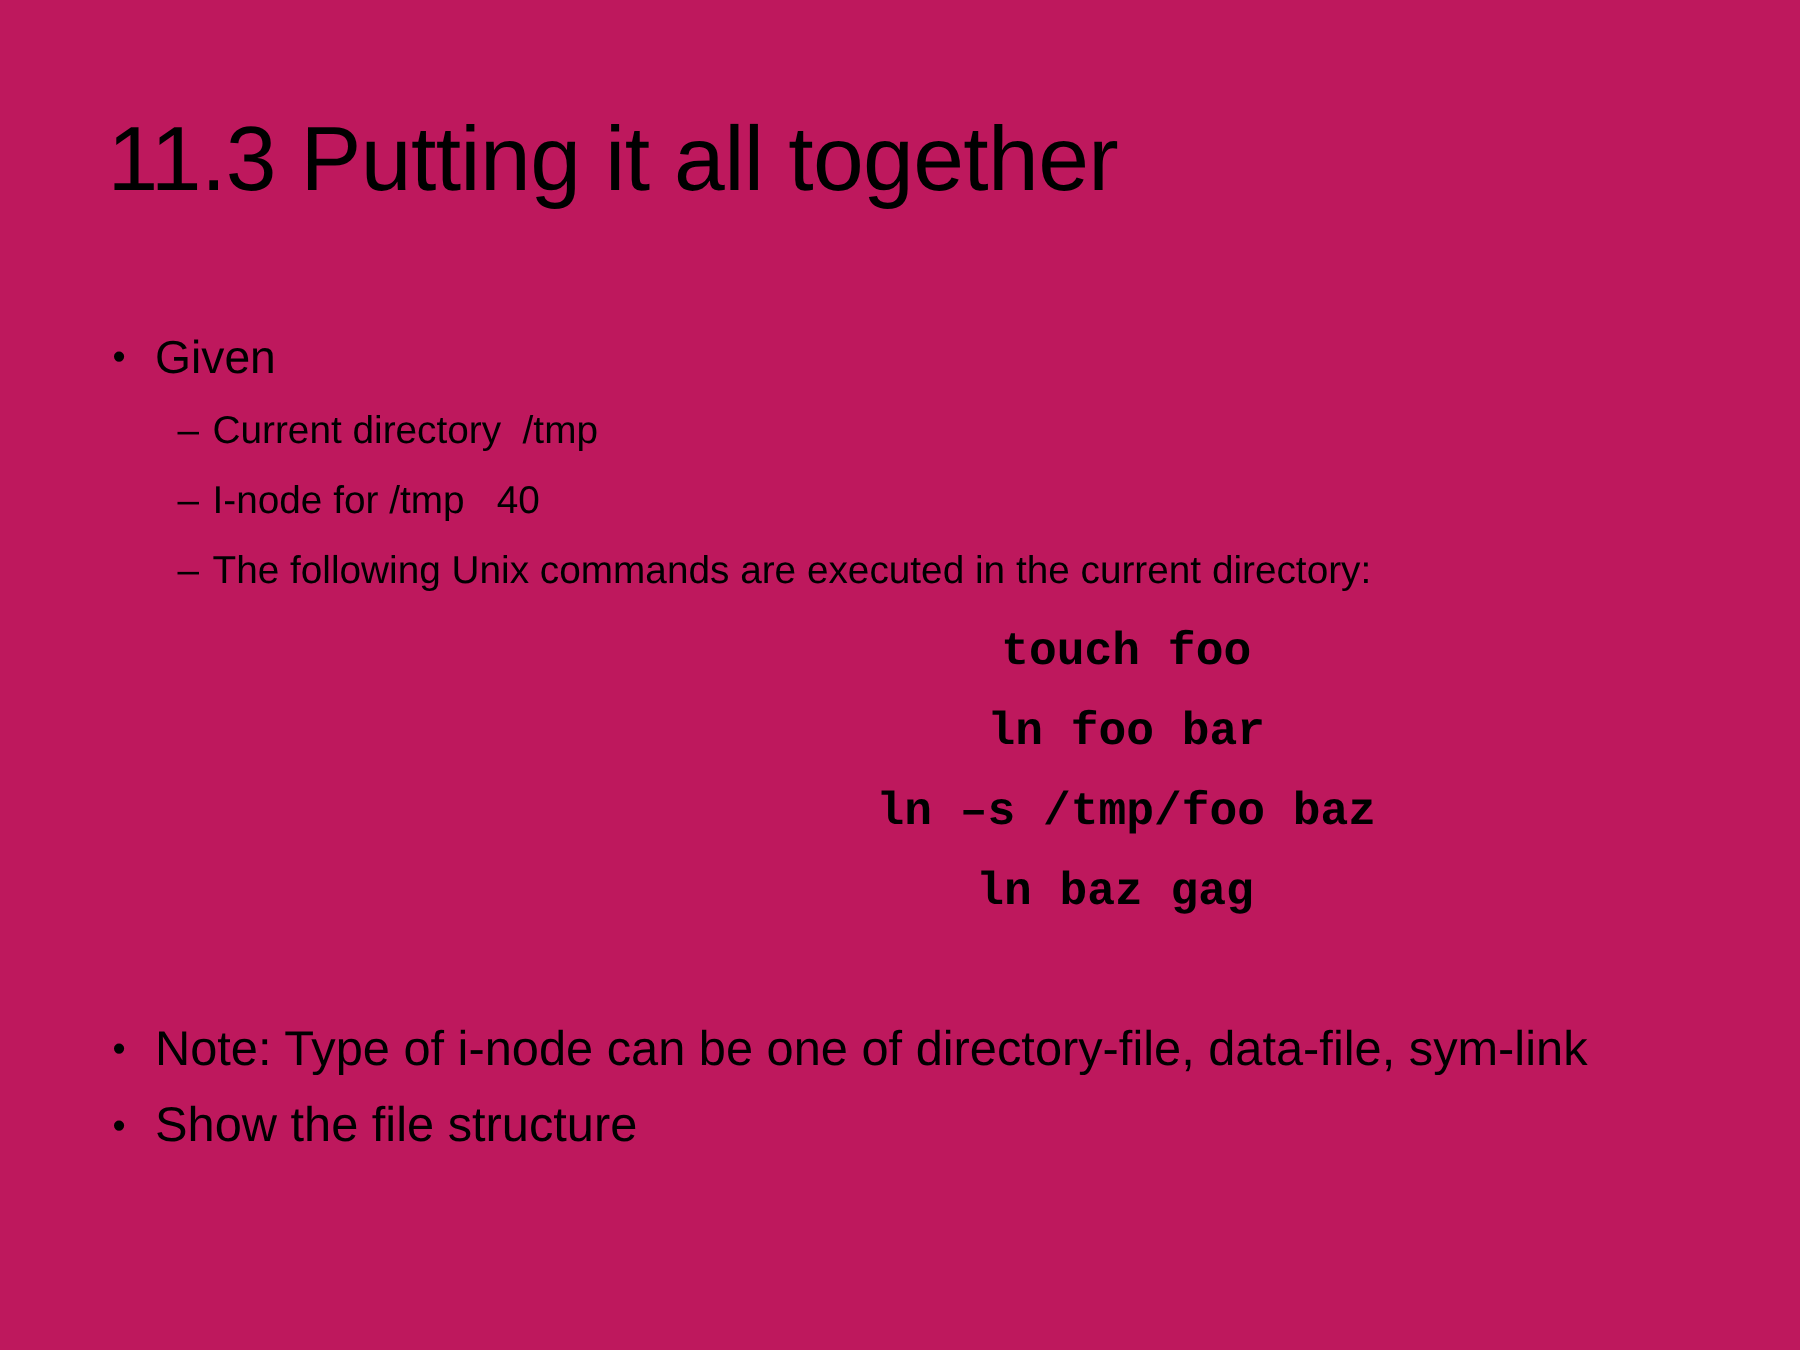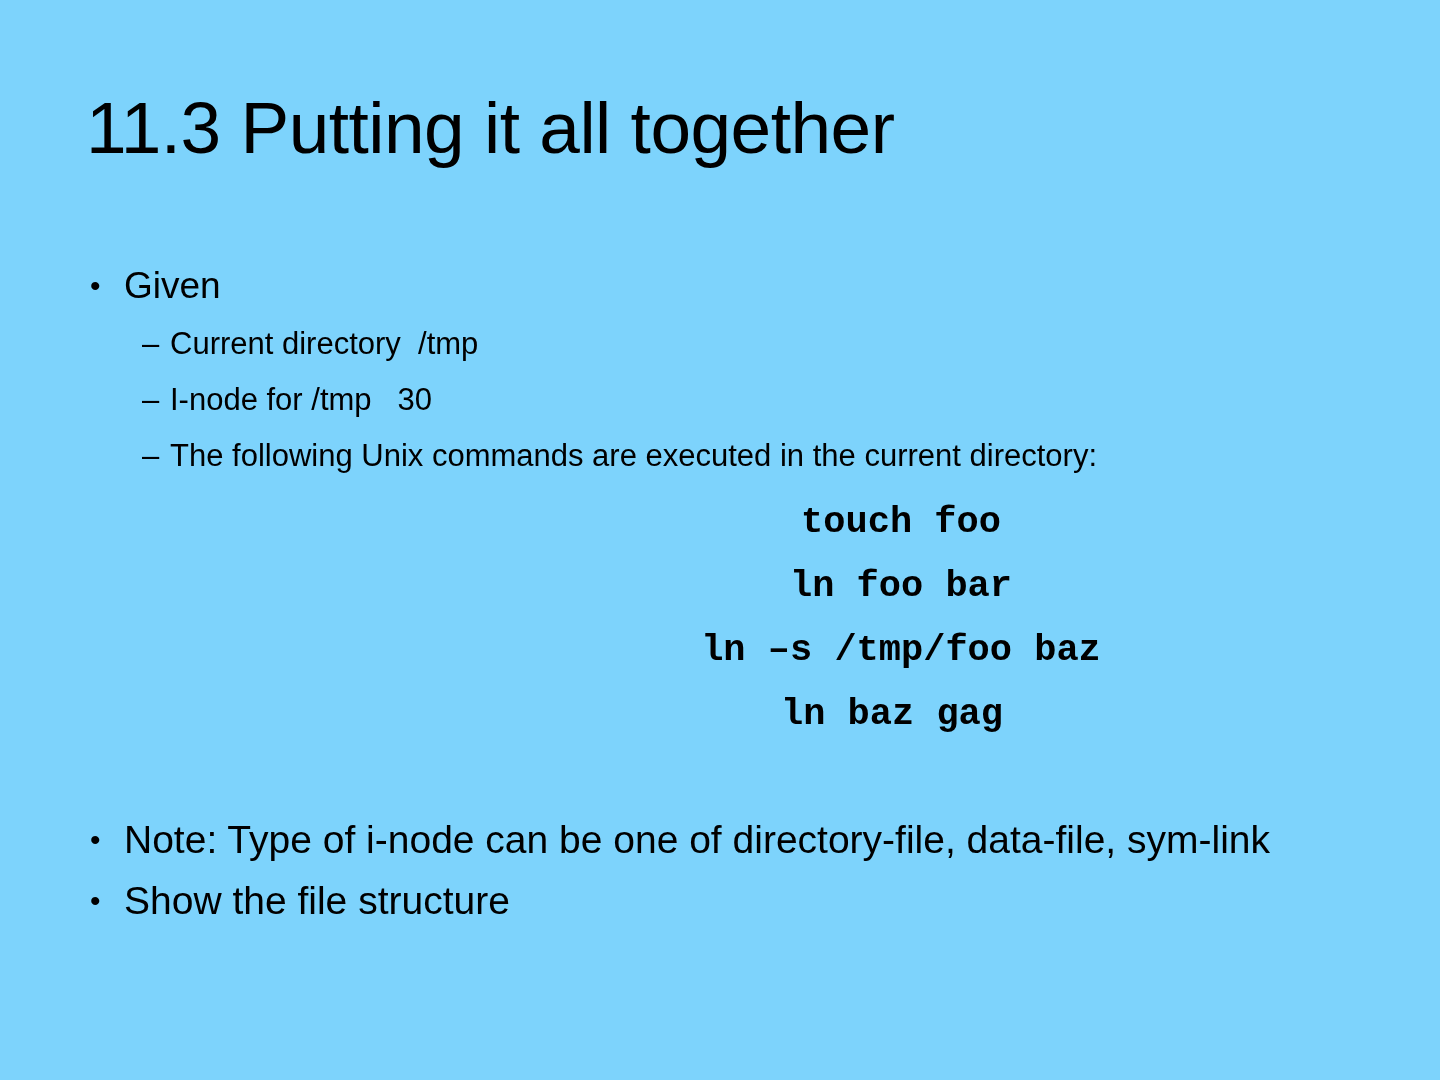--- a/index.html
+++ b/index.html
@@ -20,7 +20,7 @@
     position: relative;
     width: 1440px;
     height: 1080px;
-    background: #7dd3fc;
+    background: #be185d;
   }
 
   

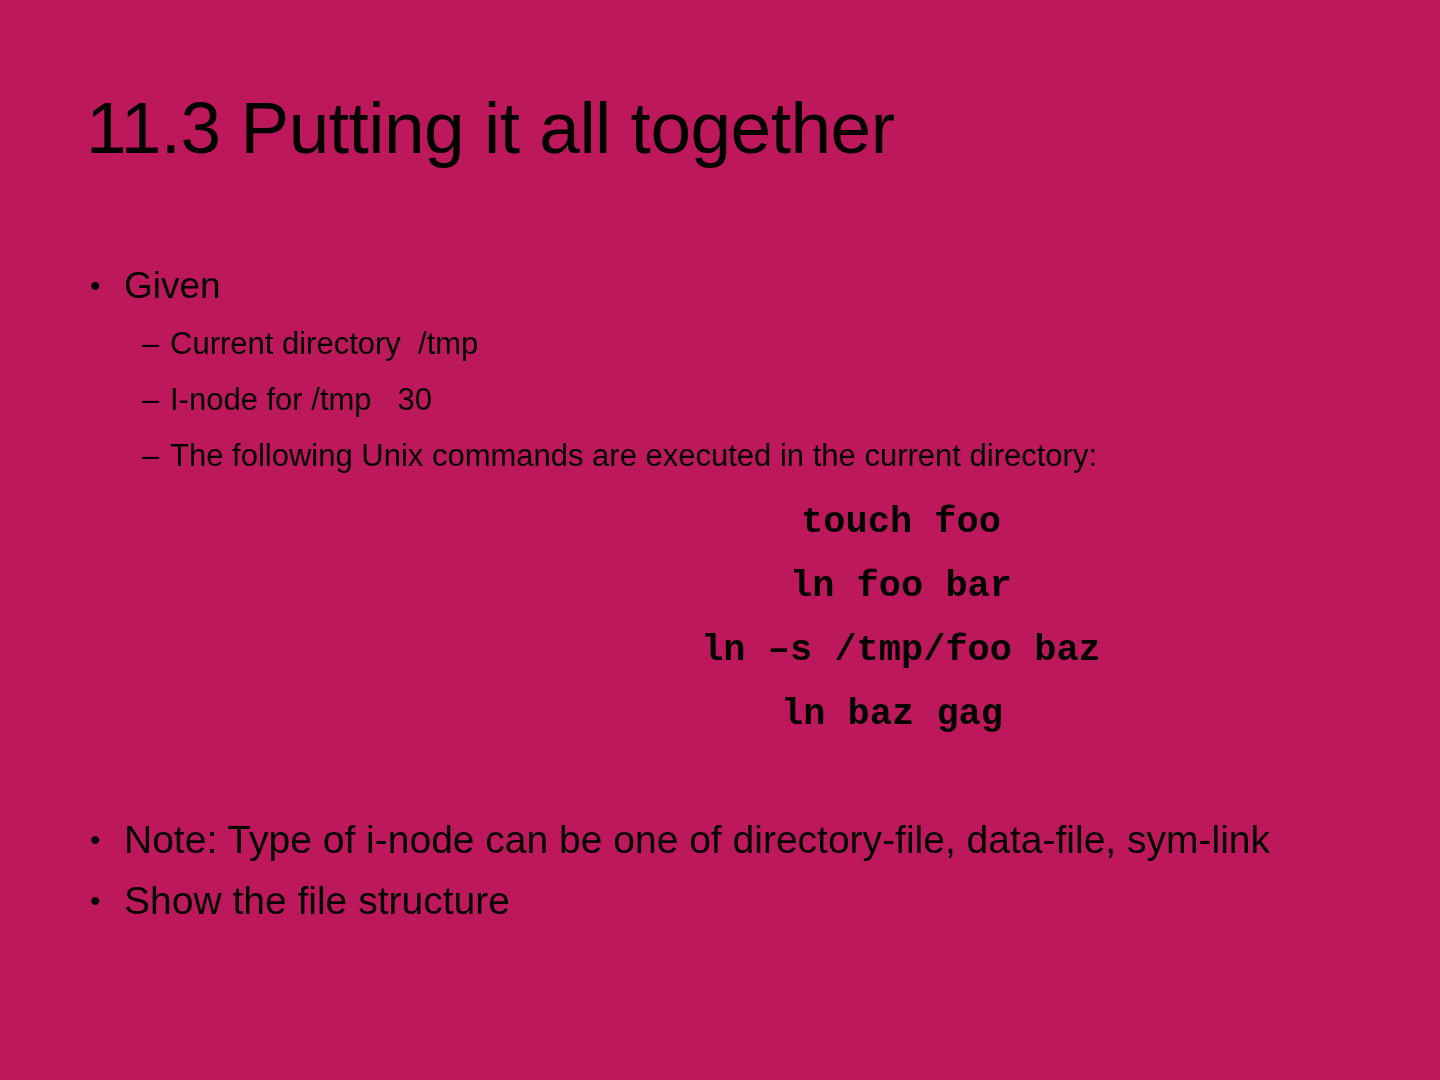--- a/index.html
+++ b/index.html
@@ -136,7 +136,7 @@
 
     <div class="l2">
       <span class="dash">–</span>
-      <span class="nowrap">I-node for /tmp   30</span>
+      <span class="nowrap">I-node for /tmp   40</span>
     </div>
 
     <div class="l2">

